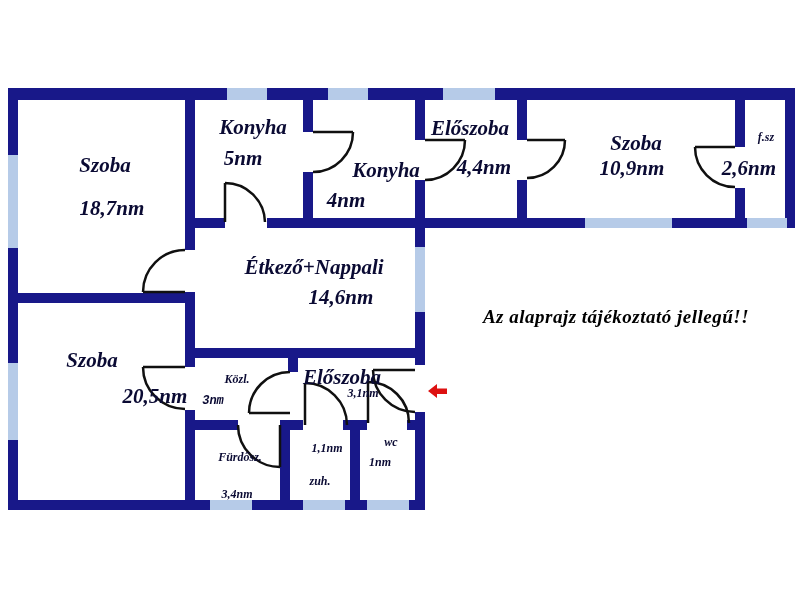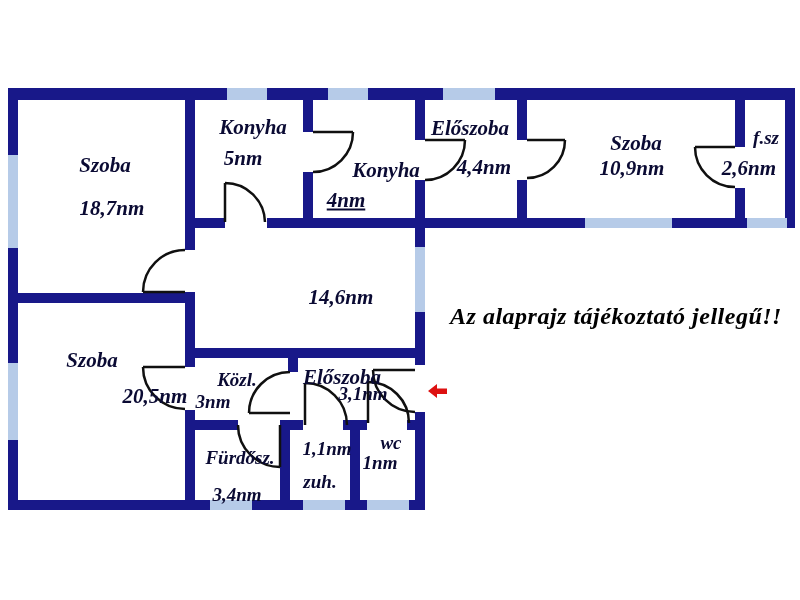--- a/index.html
+++ b/index.html
@@ -30,7 +30,7 @@
     color:var(--label);
     line-height:1;
   }
-  .lbl.sm{font-size:19px;}
+  .lbl.sm{font-size:12px;}
   .lbl.annot{
     color:var(--annotation);
     font-size:24px;

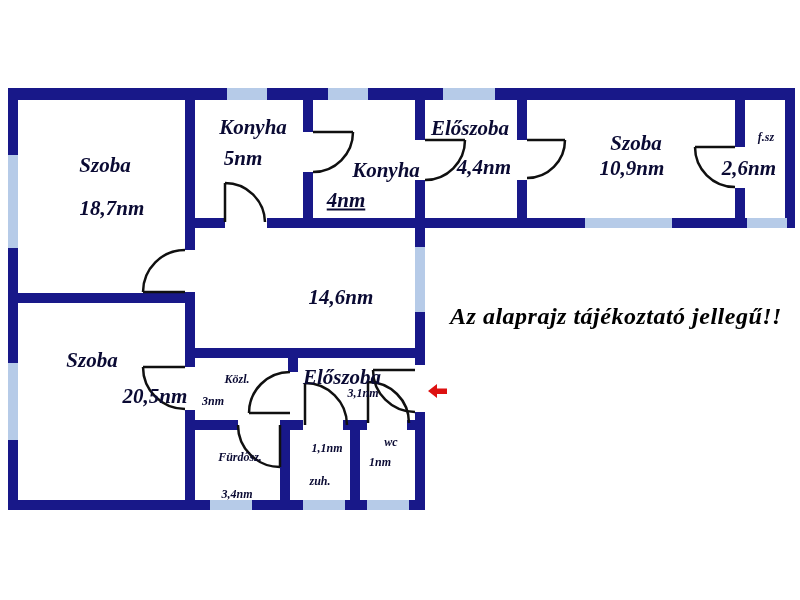--- a/index.html
+++ b/index.html
@@ -115,7 +115,7 @@
   <div class="lbl" style="left:243px;top:158px;font-family:Liberation Serif, serif;">5nm</div>
 
   <div class="lbl" style="left:386px;top:170px;">Konyha</div>
-  <div class="lbl" style="left:346px;top:200px;text-decoration:underline;">4nm</div>
+  <div class="lbl" style="left:346px;top:200px;">4nm</div>
 
   <div class="lbl" style="left:470px;top:128px;">Előszoba</div>
   <div class="lbl" style="left:484px;top:167px;">4,4nm</div>

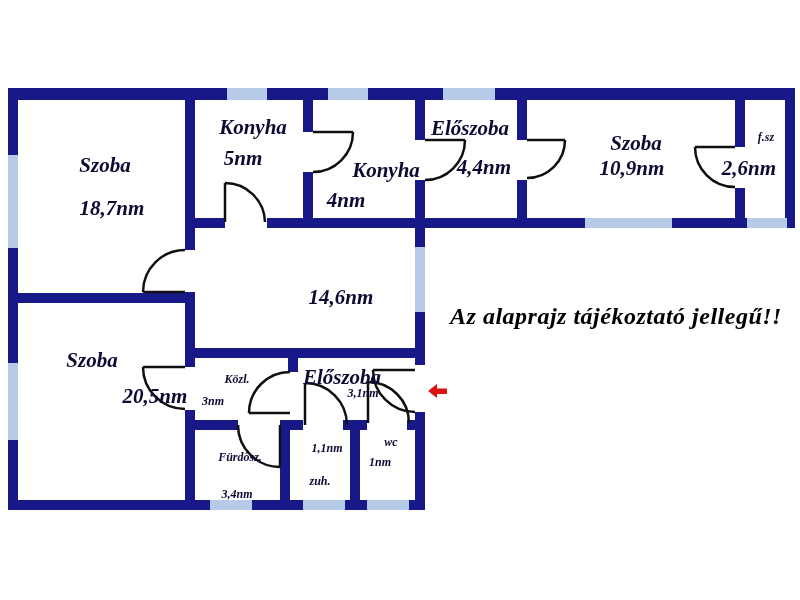--- a/index.html
+++ b/index.html
@@ -126,6 +126,7 @@
   <div class="lbl sm" style="left:766px;top:137px;">f.sz</div>
   <div class="lbl" style="left:749px;top:168px;">2,6nm</div>
 
+  <div class="lbl" style="left:314px;top:267px;">Étkező+Nappali</div>
   <div class="lbl" style="left:325px;top:297px;margin-left:16px;">14,6nm</div>
 
   <div class="lbl" style="left:92px;top:360px;">Szoba</div>

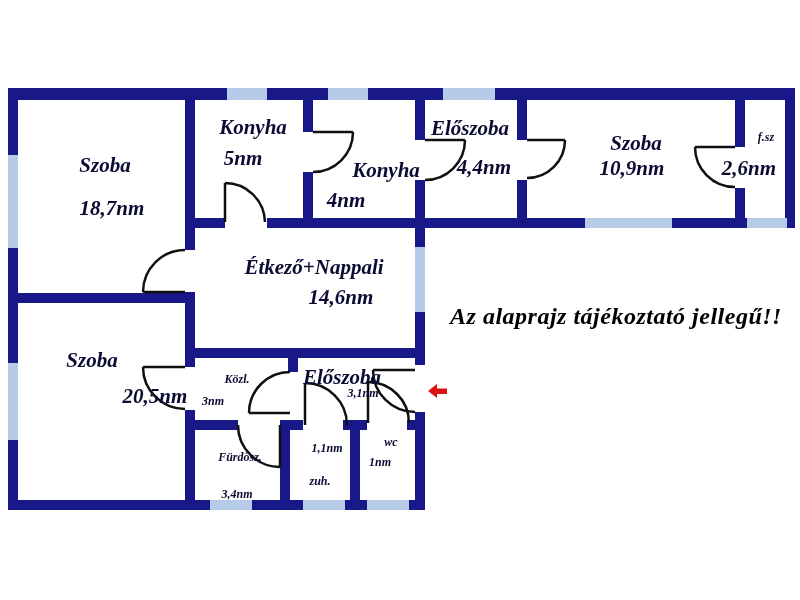--- a/index.html
+++ b/index.html
@@ -33,7 +33,7 @@
   .lbl.sm{font-size:12px;}
   .lbl.annot{
     color:var(--annotation);
-    font-size:24px;
+    font-size:19px;
     letter-spacing:0.5px;
   }
 </style>

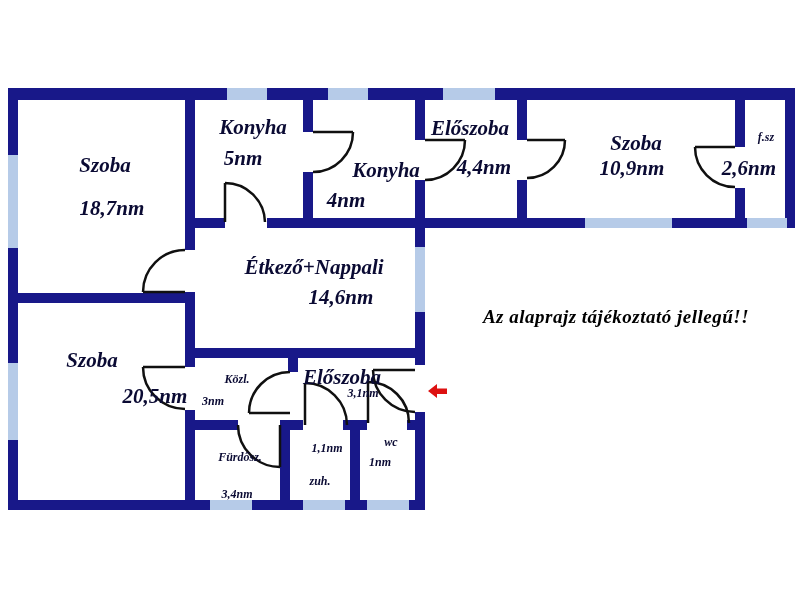--- a/index.html
+++ b/index.html
@@ -133,7 +133,7 @@
   <div class="lbl" style="left:107px;top:396px;margin-left:48px;">20,5nm</div>
 
   <div class="lbl sm" style="left:237px;top:379px;">Közl.</div>
-  <div class="lbl sm" style="left:213px;top:401px;">3nm</div>
+  <div class="lbl sm" style="left:213px;top:401px;font-family:Liberation Mono, monospace;">3nm</div>
 
   <div class="lbl" style="left:342px;top:377px;">Előszoba</div>
   <div class="lbl sm" style="left:363px;top:393px;">3,1nm</div>

